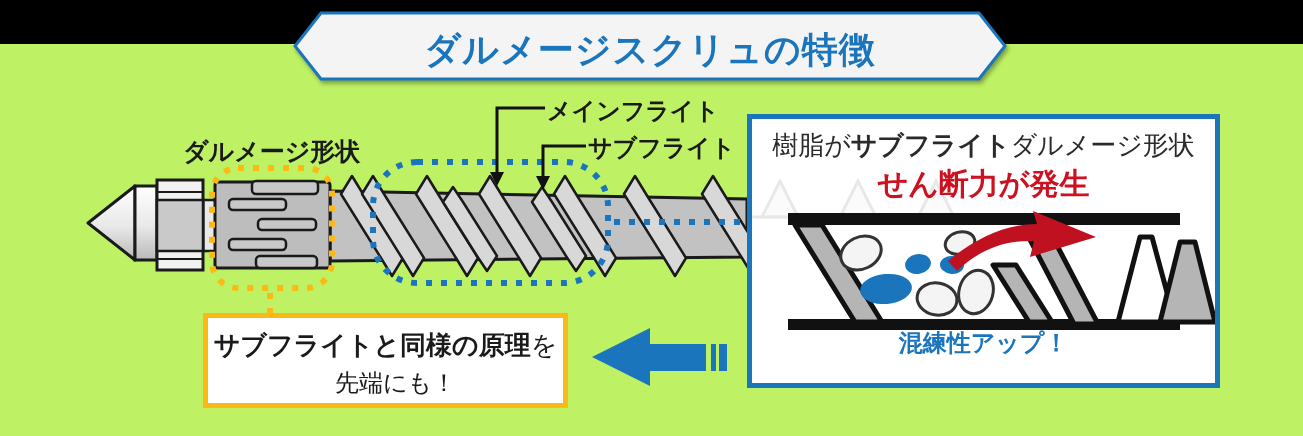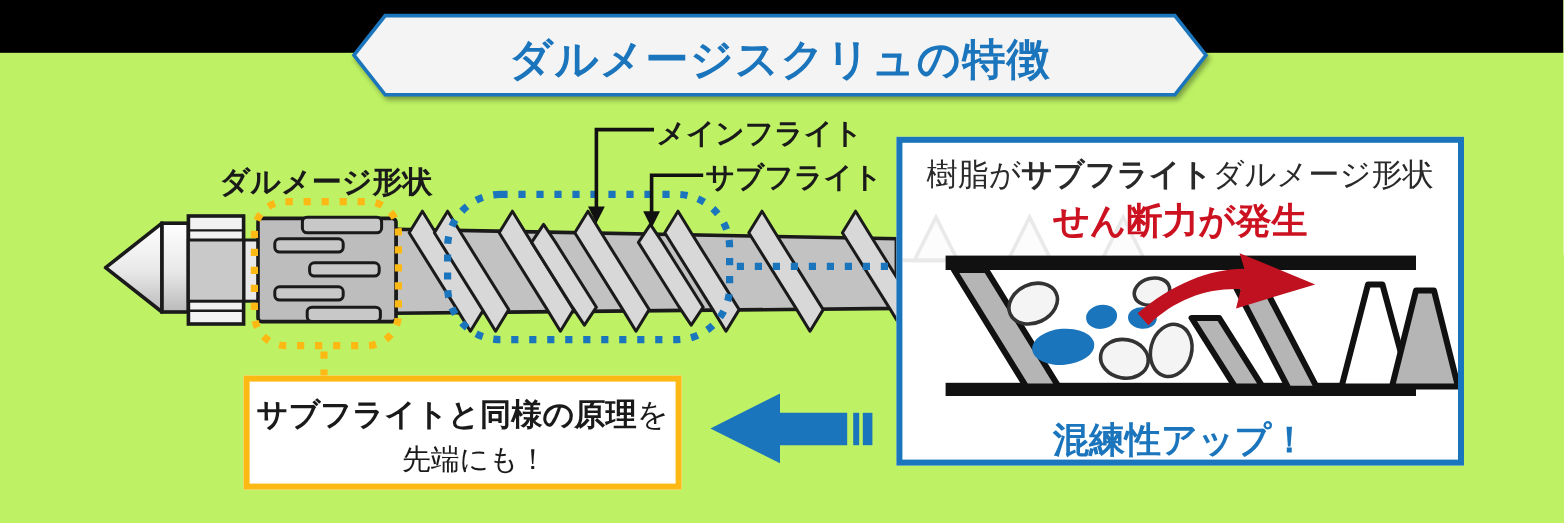--- a/index.html
+++ b/index.html
@@ -26,8 +26,8 @@
   .right-panel .shear{position:relative;z-index:2;margin-top:1px;font-size:30px;font-weight:bold;color:#cc1220;}
   .right-panel .mix-svg{position:absolute;left:0px;top:88px;z-index:1;}
   .right-panel .ghost-svg{position:absolute;left:0;top:0;z-index:0;opacity:0.13;}
-  .right-panel .result{position:absolute;left:0;right:0;top:228px;z-index:2;
-    font-size:30px;font-weight:bold;color:#1b75bc;font-family:Liberation Mono, monospace;}
+  .right-panel .result{position:absolute;left:0;right:0;top:208px;z-index:2;
+    font-size:24px;font-weight:bold;color:#1b75bc;font-family:Liberation Mono, monospace;}
 </style>
 </head>
 <body>

